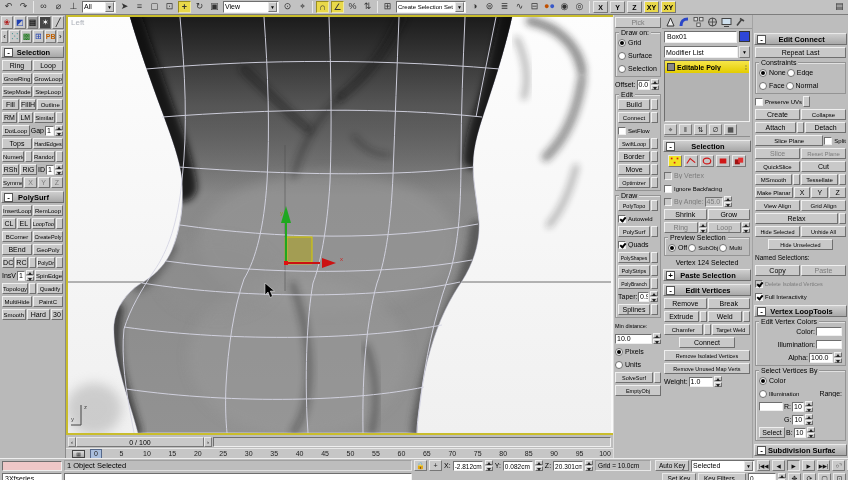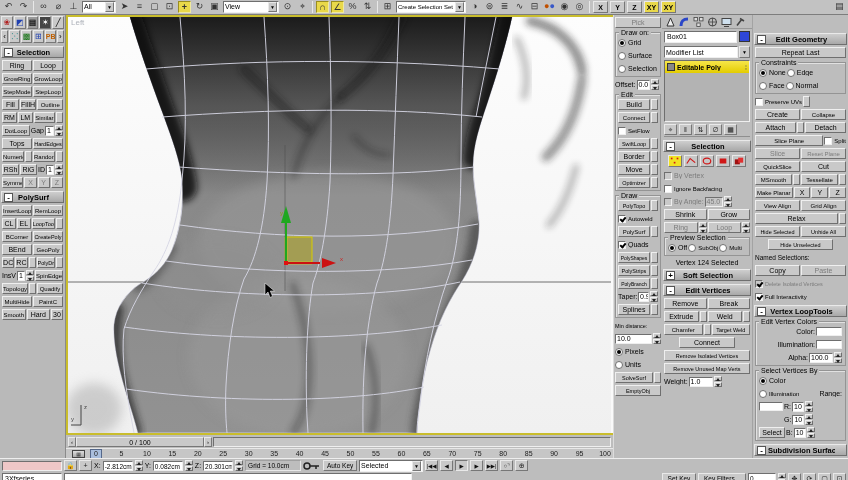--- a/index.html
+++ b/index.html
@@ -732,7 +732,7 @@
   <div id="cp2">
     <div class="roll" style="margin-top:18px">
         <span class="pm">-</span>
-        <span class="tt">Edit Geometry</span>
+        <span class="tt">Edit Connect</span>
         <span style="width:11px"></span>
       </div>
     <div>

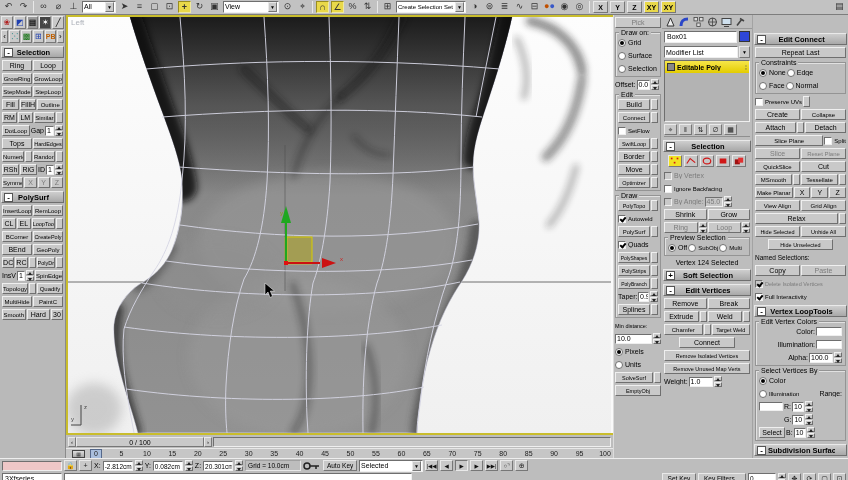--- a/index.html
+++ b/index.html
@@ -684,7 +684,7 @@
     <div id="vtxstatus">Vertex 124 Selected</div>
     <div class="roll">
         <span class="pm">+</span>
-        <span class="tt">Soft Selection</span>
+        <span class="tt">Paste Selection</span>
         <span style="width:11px"></span>
       </div>
     <div class="roll">

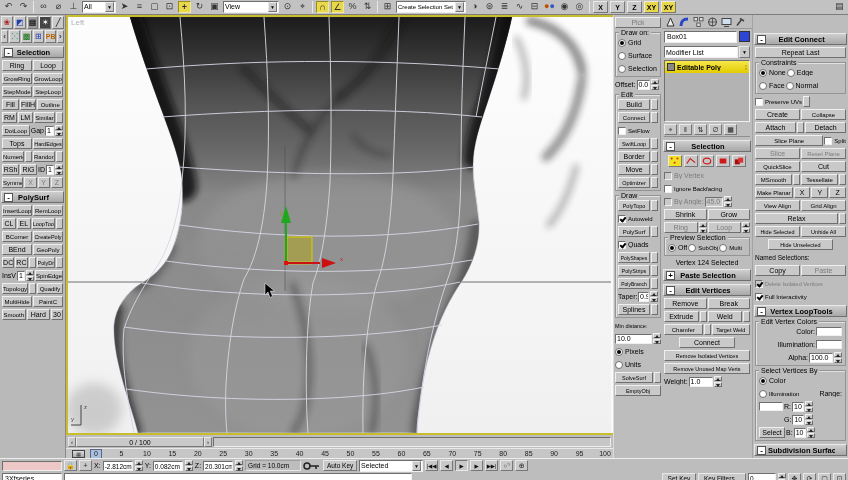--- a/index.html
+++ b/index.html
@@ -977,6 +977,7 @@
 <div id="statusbar" class="abs">
   <div id="srow1">
     <div id="listener1"></div>
+    <div id="selinfo">1 Object Selected</div>
     <span class="sti">🔒</span>
     <span class="sti">+</span>
     <span class="coordlab">X:</span>

